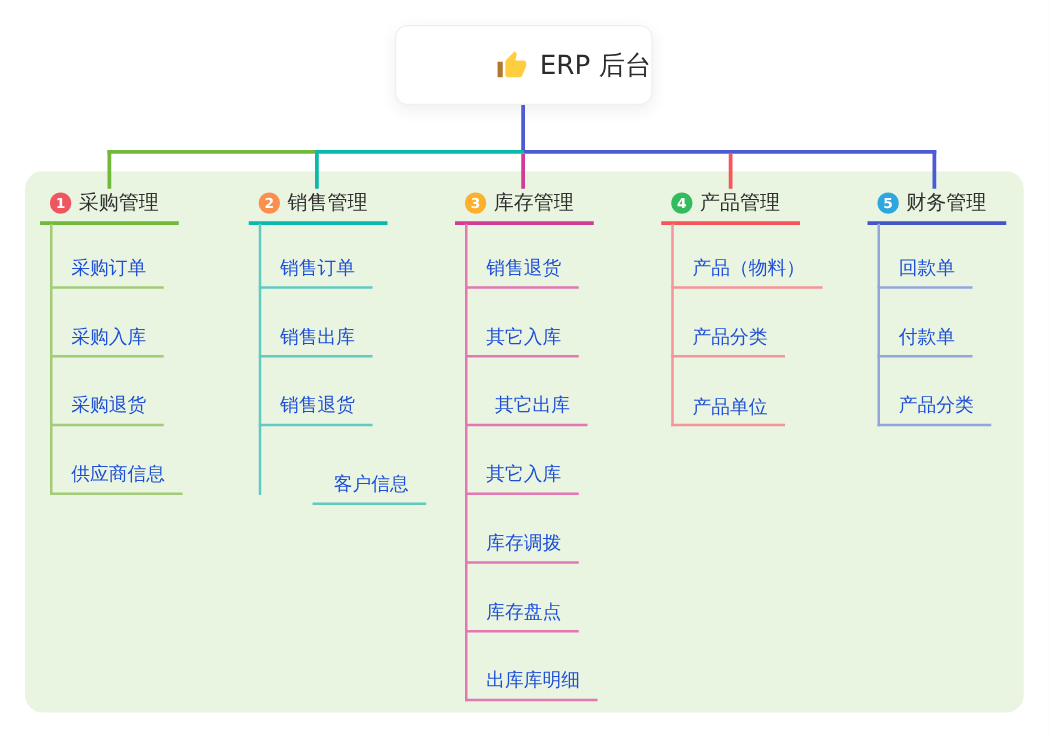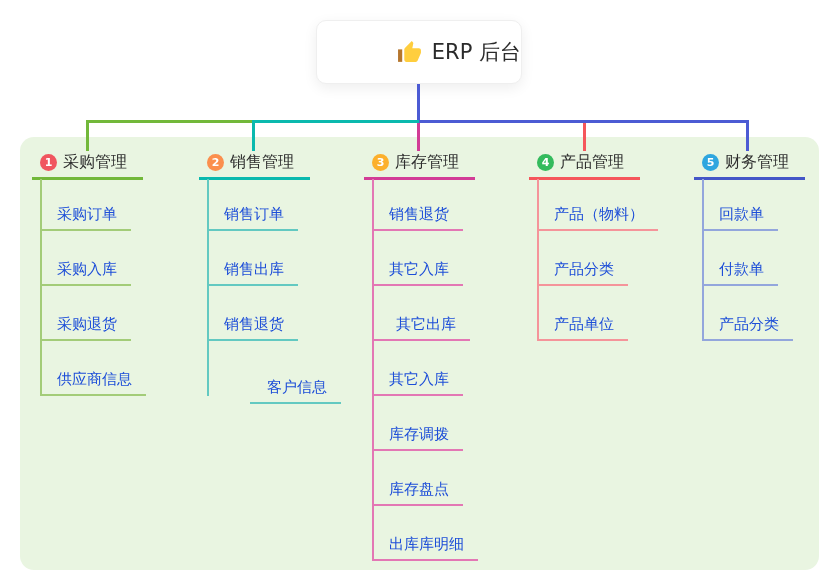--- a/index.html
+++ b/index.html
@@ -166,7 +166,7 @@
 <div class="child" style="left: 537px; top: 261px; border-bottom-color: rgb(245, 148, 154);">
   <span>产品分类</span>
 </div>
-<div class="child" style="left: 537px; top: 316px; border-bottom-color: rgb(245, 148, 154);">
+<div class="child" style="left: 537px; top: 316px; border-bottom-color: rgb(245, 148, 154); align-items: center;">
   <span>产品单位</span>
 </div>
 

